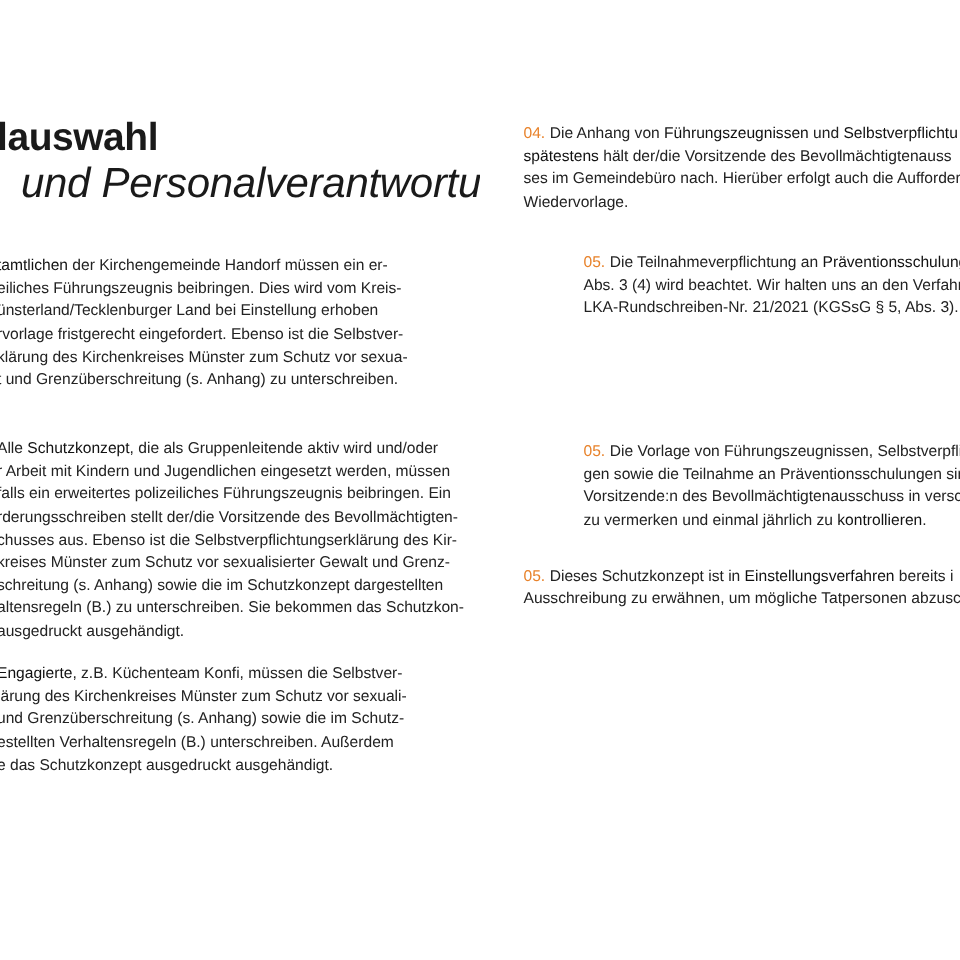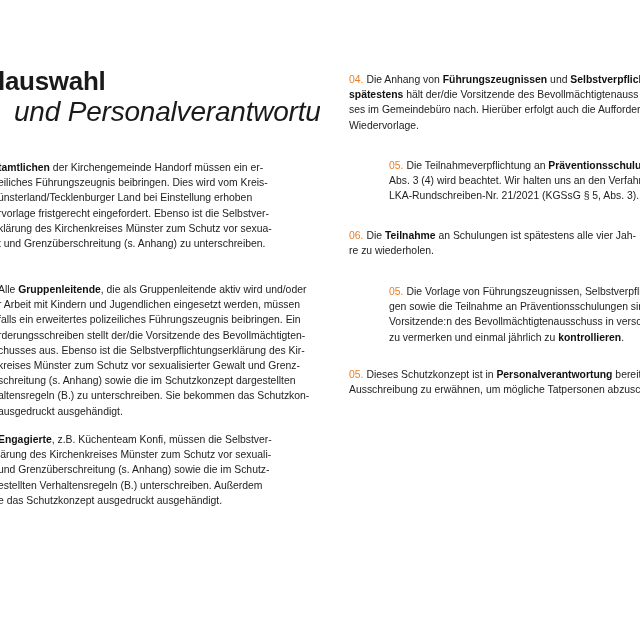--- a/index.html
+++ b/index.html
@@ -5,7 +5,7 @@
   html, body { margin:0; padding:0; background:#ffffff; }
   body { width:640px; height:640px; overflow:hidden; position:relative;
          font-family:"Liberation Sans", sans-serif; color:#1e1e1e; }
-  .page { position:absolute; top:0; height:536px; overflow:hidden; }
+  .page { position:absolute; top:10px; height:536px; overflow:hidden; }
   .page-left { left:0; width:320px; }
   .page-right { left:320px; width:320px; }
 

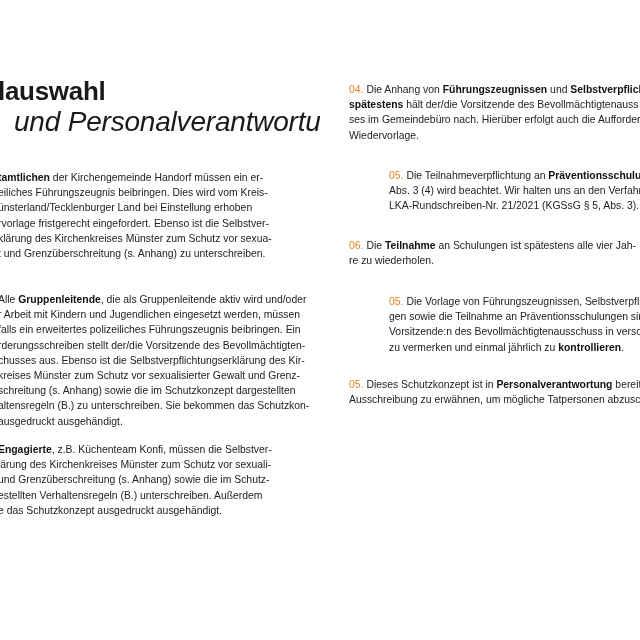--- a/index.html
+++ b/index.html
@@ -15,7 +15,7 @@
                white-space:nowrap; color:#1a1a1a; letter-spacing:-0.2px; }
 
   .para { position:absolute; font-size:10.4px; line-height:15.2px; white-space:nowrap; color:#222; }
-  .para b, .para .bold { font-weight:bold; color:#111; }
+  .para b, .para .bold { font-weight:normal; color:#111; }
   .num { color:#e8822a; font-weight:normal; margin-right:3px; }
   .line { display:block; }
 

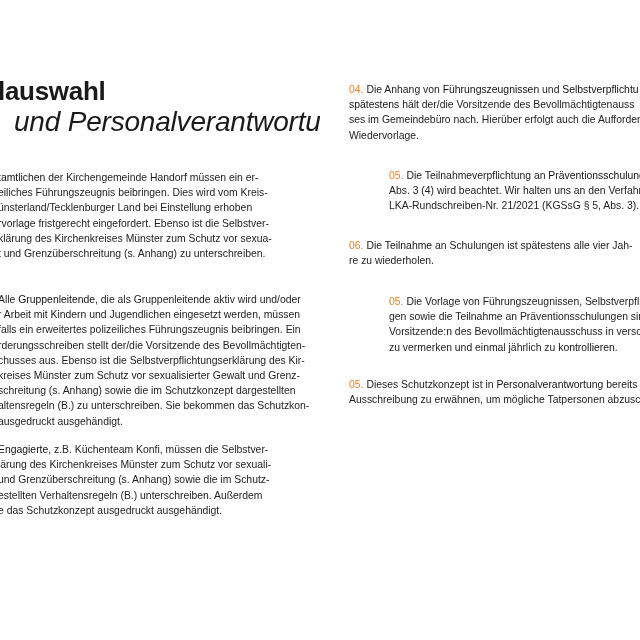--- a/index.html
+++ b/index.html
@@ -93,10 +93,6 @@
     <span class="line">LKA-Rundschreiben-Nr. 21/2021 (KGSsG § 5, Abs. 3).</span>
   </div>
 
-  <div class="para" style="left:29px; top:228px;">
-    <span class="line"><span class="num">06.</span><span>Die </span><b>Teilnahme</b><span> an Schulungen ist spätestens alle vier Jah-</span></span>
-    <span class="line">re zu wiederholen.</span>
-  </div>
 
   <div class="para" style="left:69px; top:284px;">
     <span class="line"><span class="num">05.</span><span>Die Vorlage von Führungszeugnissen, Selbstverpflicht</span></span>

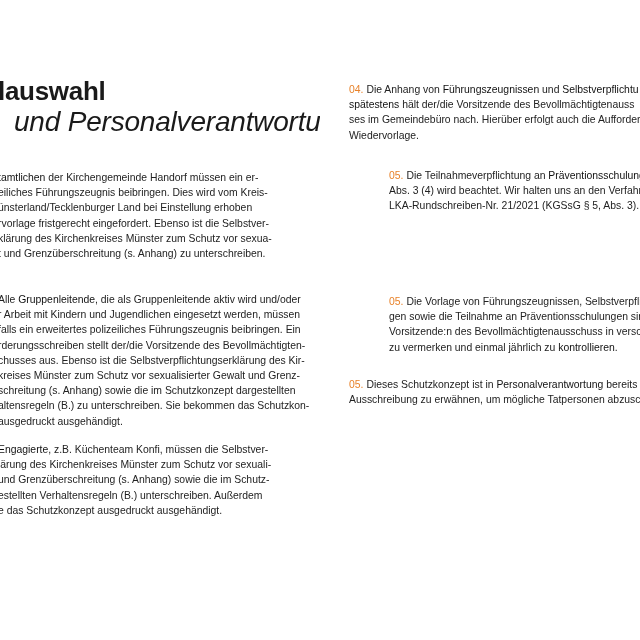--- a/index.html
+++ b/index.html
@@ -42,7 +42,7 @@
   </div>
 
   <div class="para" style="left:-2px; top:282px;">
-    <span class="line"><span>Alle </span><b>Gruppenleitende</b><span>, die als Gruppenleitende aktiv wird und/oder</span></span>
+    <span class="line"><span>Alle </span><b>Schutzkonzept</b><span>, die als Gruppenleitende aktiv wird und/oder</span></span>
     <span class="line">r Arbeit mit Kindern und Jugendlichen eingesetzt werden, müssen</span>
     <span class="line">falls ein erweitertes polizeiliches Führungszeugnis beibringen. Ein</span>
     <span class="line">rderungsschreiben stellt der/die Vorsitzende des Bevollmächtigten-</span>

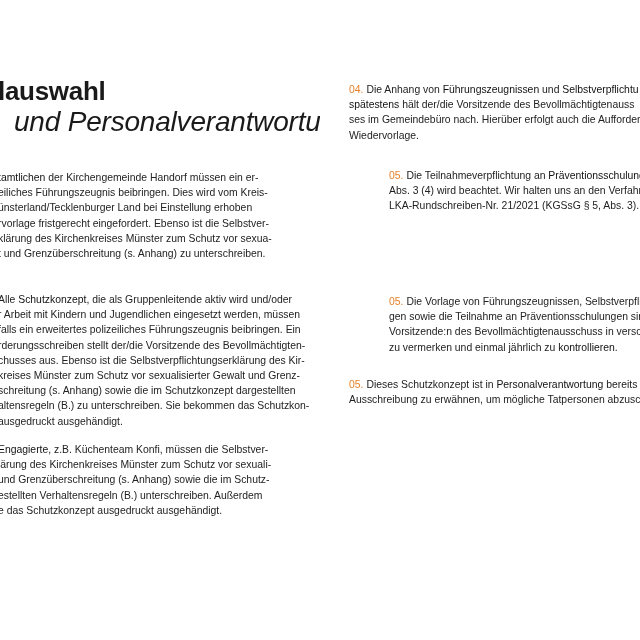--- a/index.html
+++ b/index.html
@@ -102,7 +102,7 @@
   </div>
 
   <div class="para" style="left:29px; top:367px;">
-    <span class="line"><span class="num">05.</span><span>Dieses Schutzkonzept ist in </span><b>Personalverantwortung</b><span> bereits i</span></span>
+    <span class="line"><span class="num">05.</span><span>Dieses Schutzkonzept ist in </span><b>Einstellungsverfahren</b><span> bereits i</span></span>
     <span class="line">Ausschreibung zu erwähnen, um mögliche Tatpersonen abzuschre</span>
   </div>
 

